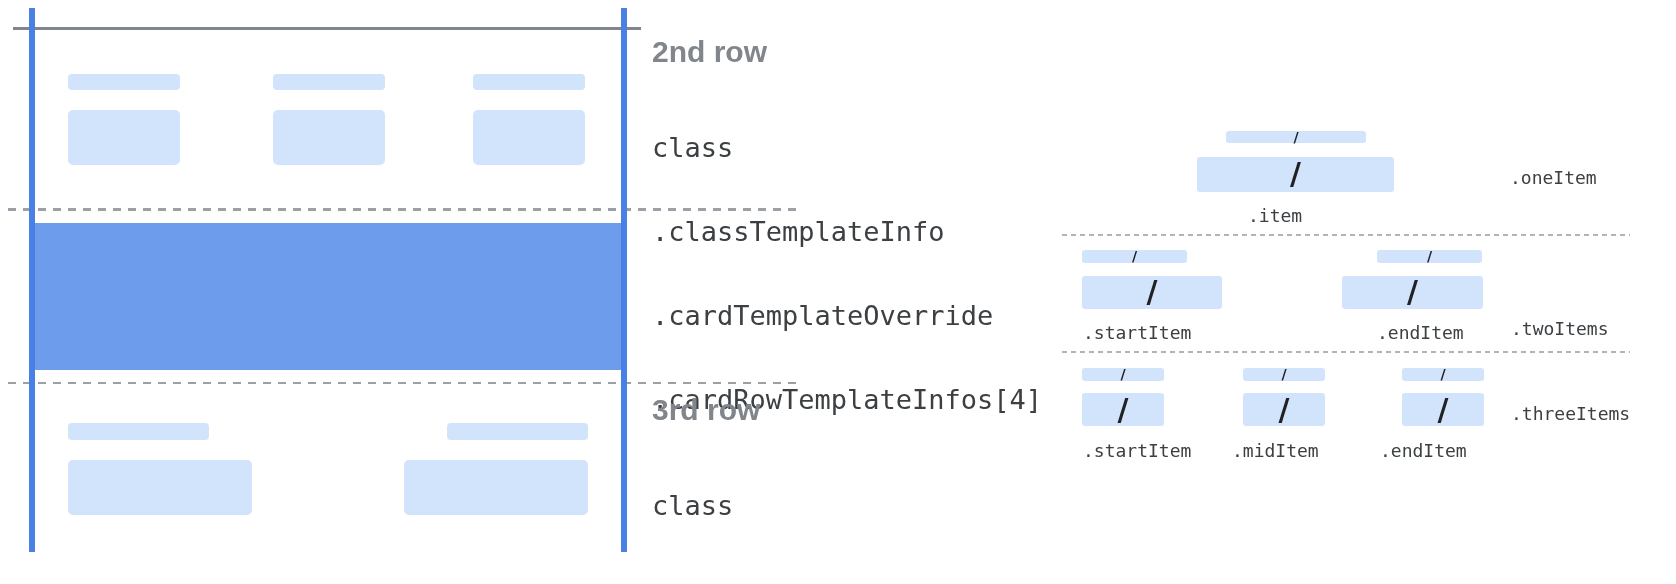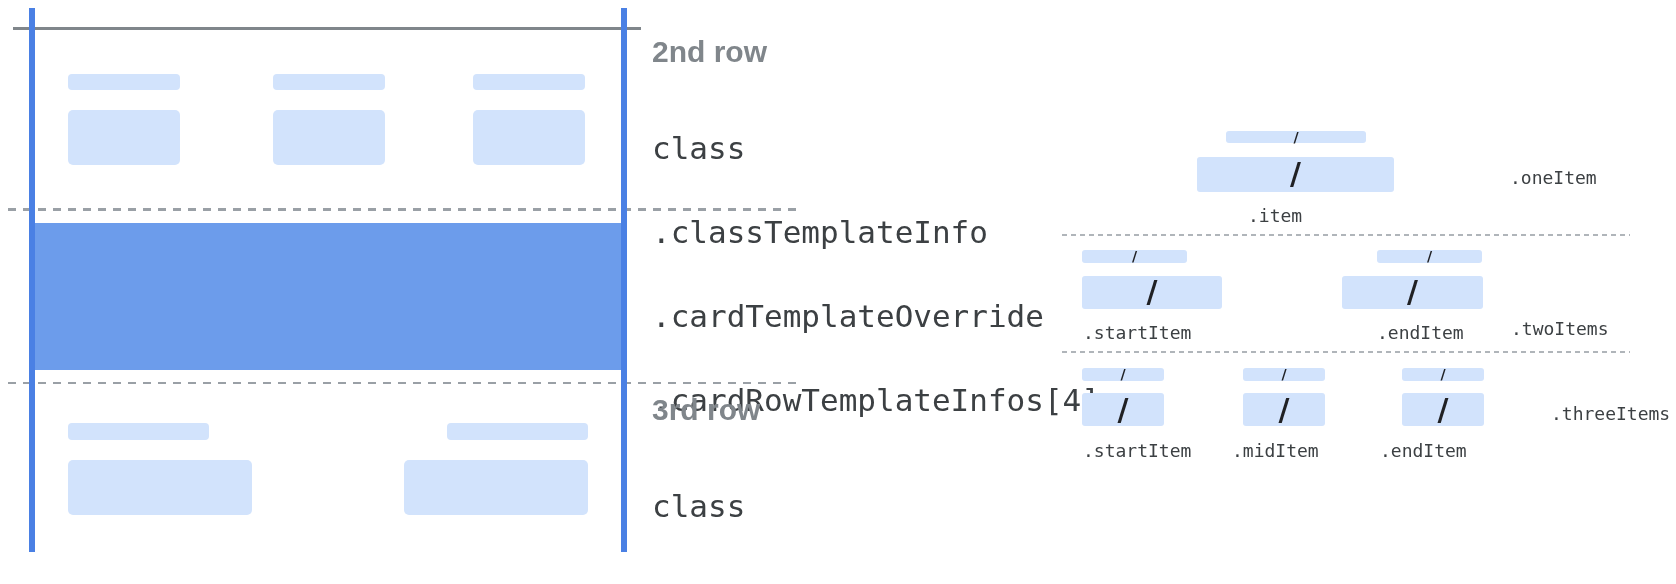--- a/index.html
+++ b/index.html
@@ -25,7 +25,7 @@
   
   .h-row{font-size:30px;line-height:36px;font-weight:bold;color:#80868b;white-space:nowrap;}
   .mono{font-family:"DejaVu Sans Mono",monospace;color:#3c4043;white-space:pre;}
-  .mono-l{font-size:31px;line-height:28px;}
+  .mono-l{font-size:27px;line-height:28px;}
   .mono-r{font-size:18px;line-height:24px;}
 </style>
 </head>

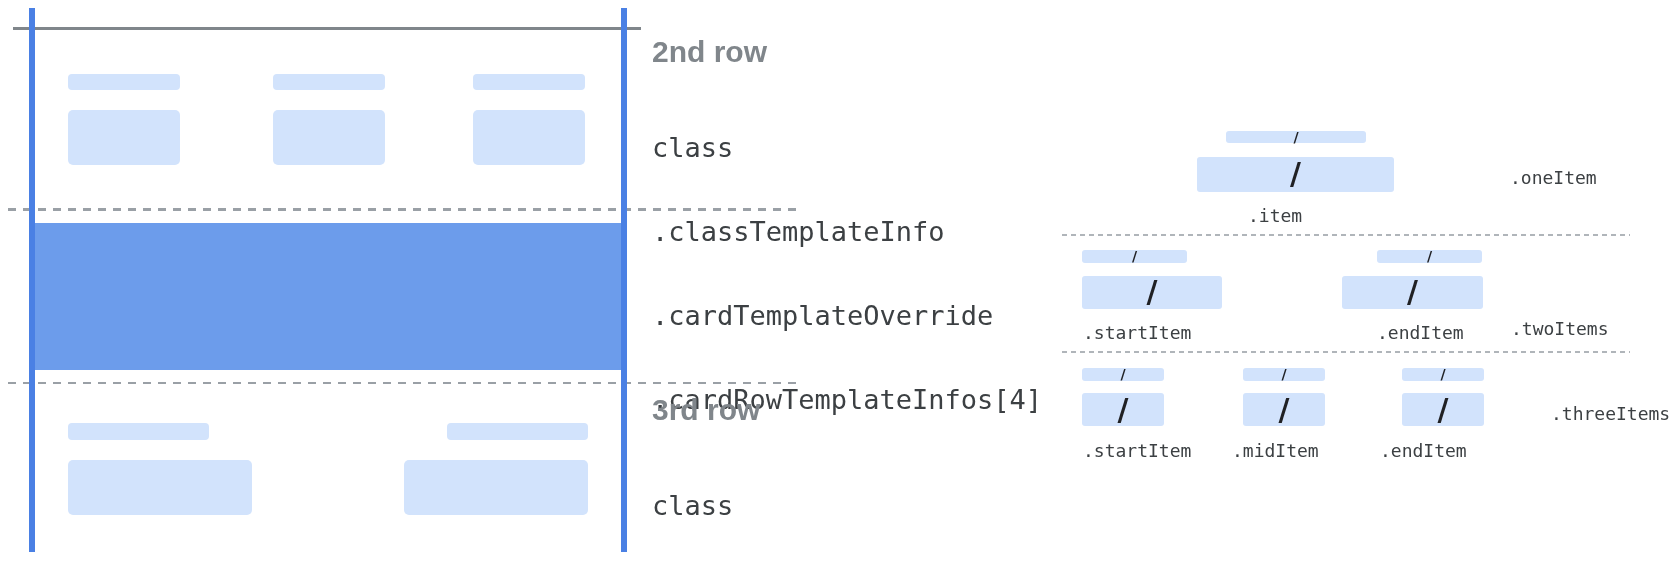--- a/index.html
+++ b/index.html
@@ -131,7 +131,7 @@
     <div class="abs mono mono-r" style="left:1083px;top:439px;">.startItem</div>
     <div class="abs mono mono-r" style="left:1232px;top:439px;">.midItem</div>
     <div class="abs mono mono-r" style="left:1380px;top:439px;">.endItem</div>
-    <div class="abs mono mono-r" style="left:1511px;top:402px;margin-left:40px;">.threeItems</div>
+    <div class="abs mono mono-r" style="left:1511px;top:402px;">.threeItems</div>
   </div>
 
 </div>

